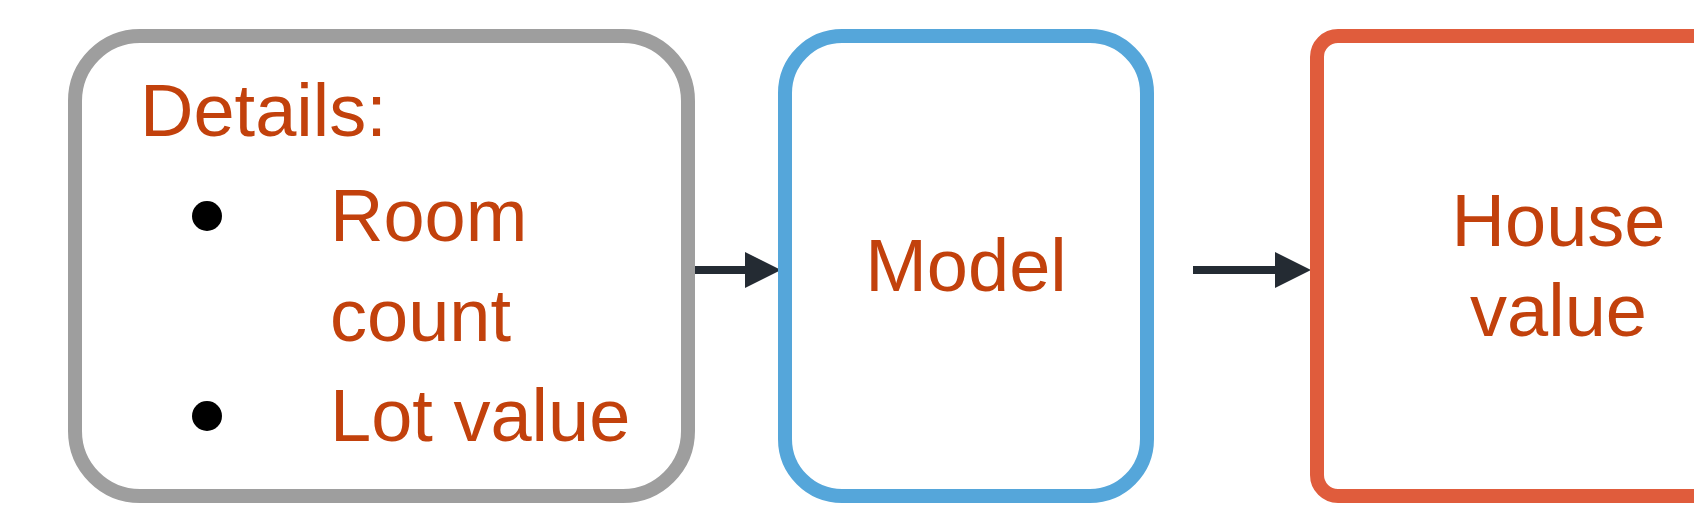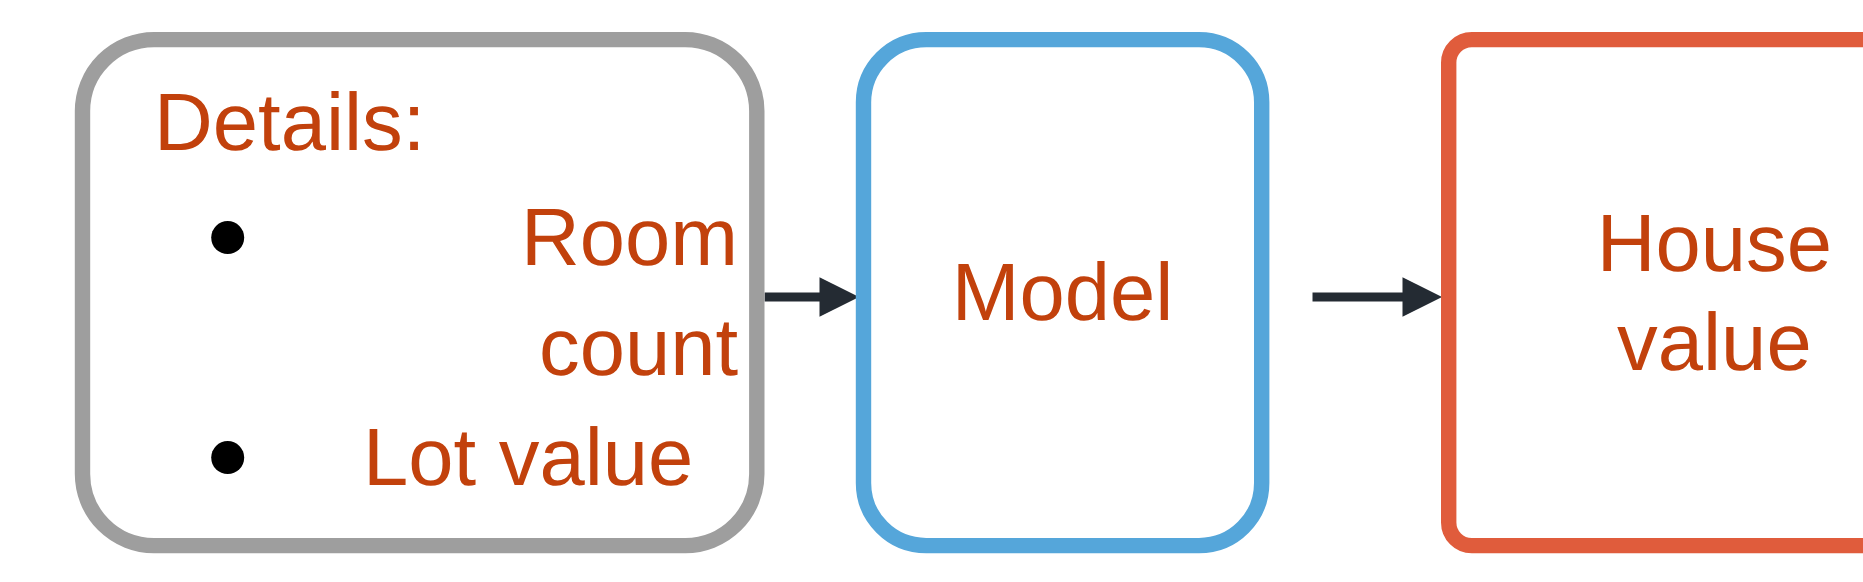--- a/index.html
+++ b/index.html
@@ -36,7 +36,6 @@
     list-style: none;
     margin: 5px 0 0 0;
     padding: 0 10px 0 110px;
-    text-align: right;
   }
   .bullet-item {
     display: flex;

